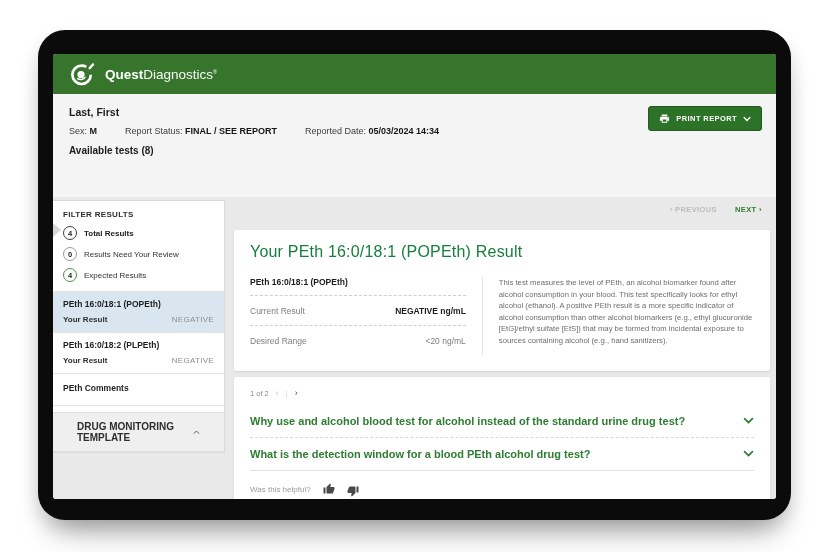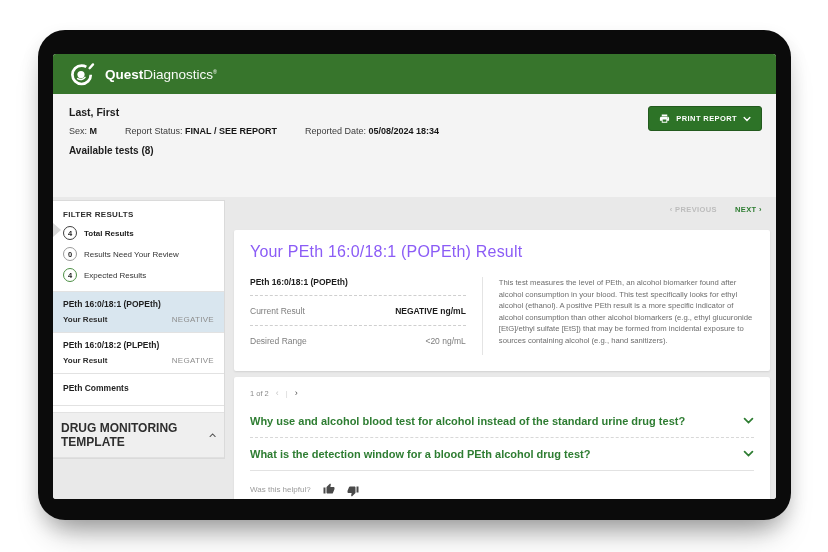--- a/index.html
+++ b/index.html
@@ -115,7 +115,7 @@
       <div class="meta-row">
         <span><span>Sex:</span> <b>M</b></span>
         <span><span>Report Status:</span> <b>FINAL / SEE REPORT</b></span>
-        <span><span>Reported Date:</span> <b>05/08/2024 18:34</b></span>
+        <span><span>Reported Date:</span> <b>05/03/2024 14:34</b></span>
       </div>
       <div class="available">Available tests (8)</div>
 

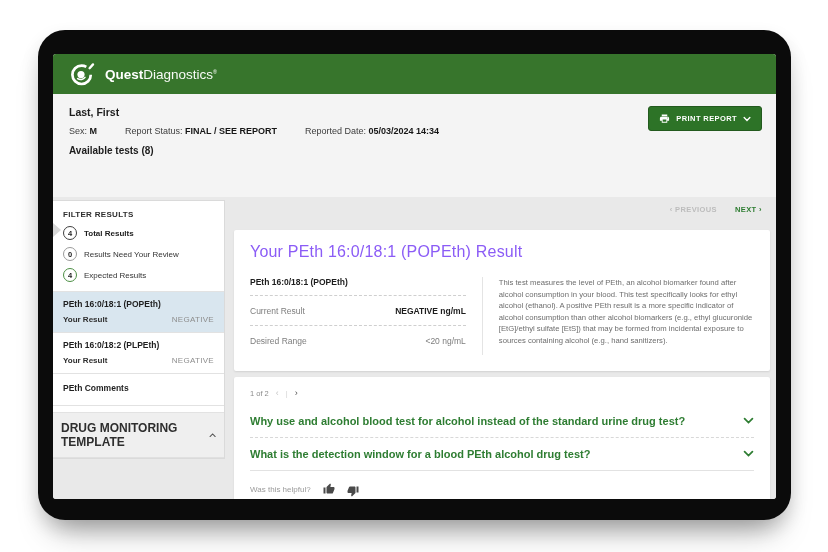--- a/index.html
+++ b/index.html
@@ -67,7 +67,7 @@
 
   .card{background:#fff;border-radius:2px;box-shadow:0 1px 2px rgba(0,0,0,.1);}
   .card1{padding:13px 16px 16px;}
-  .card-title{margin:0;font-size:16px;font-weight:400;color:#8b5cf6;letter-spacing:.2px;}
+  .card-title{margin:0;font-size:16px;font-weight:400;color:#15803d;letter-spacing:.2px;}
   .result-body{display:flex;margin-top:16px;}
   .rtable{width:46%;box-sizing:border-box;padding-right:16px;}
   .thead{font-size:8.5px;font-weight:700;color:#1d1d1d;padding-bottom:8px;border-bottom:1px dashed #cfcfcf;}

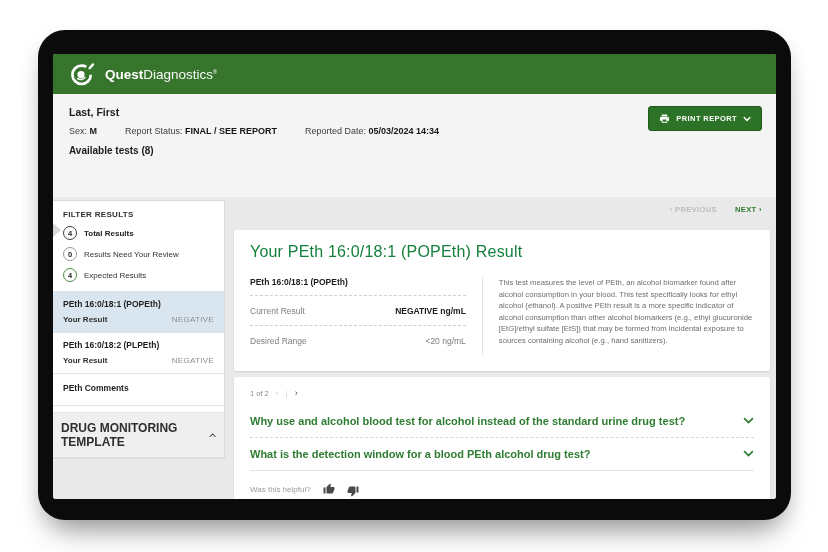--- a/index.html
+++ b/index.html
@@ -56,8 +56,8 @@
   .selected{background:#d9e6ef;}
   .comments-item{padding:9px 10px 12px;border-bottom:1px solid #e2e2e2;}
   .spacer{height:6px;border-bottom:1px solid #e2e2e2;}
-  .template-header{display:flex;justify-content:space-between;align-items:center;padding:8px 8px;background:#efefef;
-                   border-bottom:1px solid #e0e0e0;font-size:12px;font-weight:700;color:#2e2e2e;cursor:pointer;}
+  .template-header{display:flex;justify-content:space-between;align-items:center;padding:8px 24px;background:#efefef;
+                   border-bottom:1px solid #e0e0e0;font-size:10px;font-weight:700;color:#2e2e2e;cursor:pointer;}
   .notes-item{padding:10px 10px 14px;font-size:8.5px;font-weight:700;color:#1f1f1f;cursor:pointer;}
 
   .main{position:absolute;left:181px;right:6px;top:0;}

